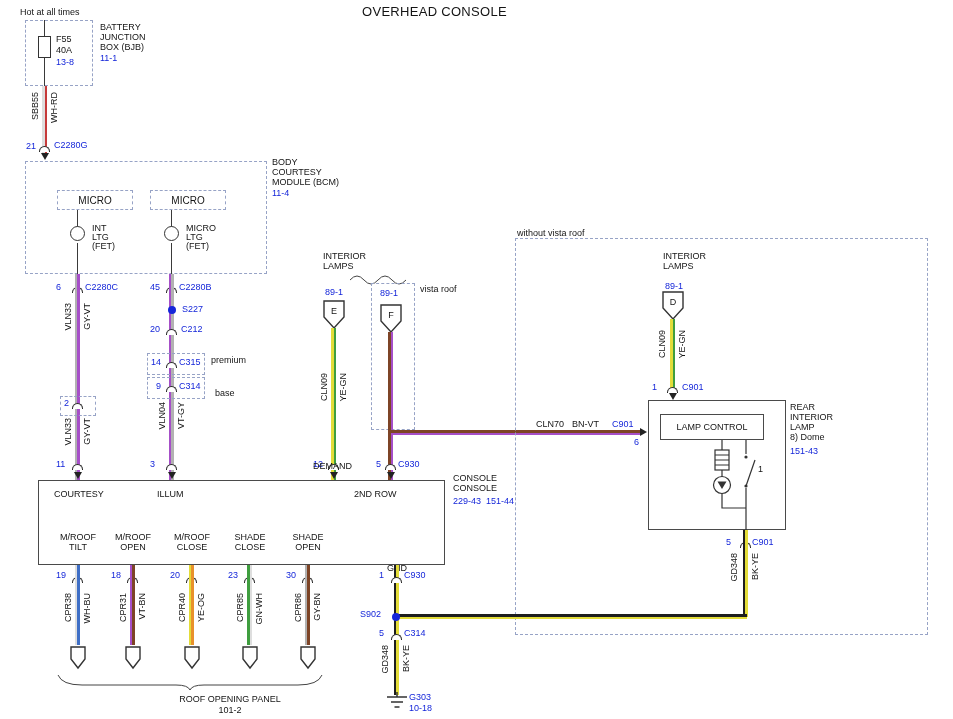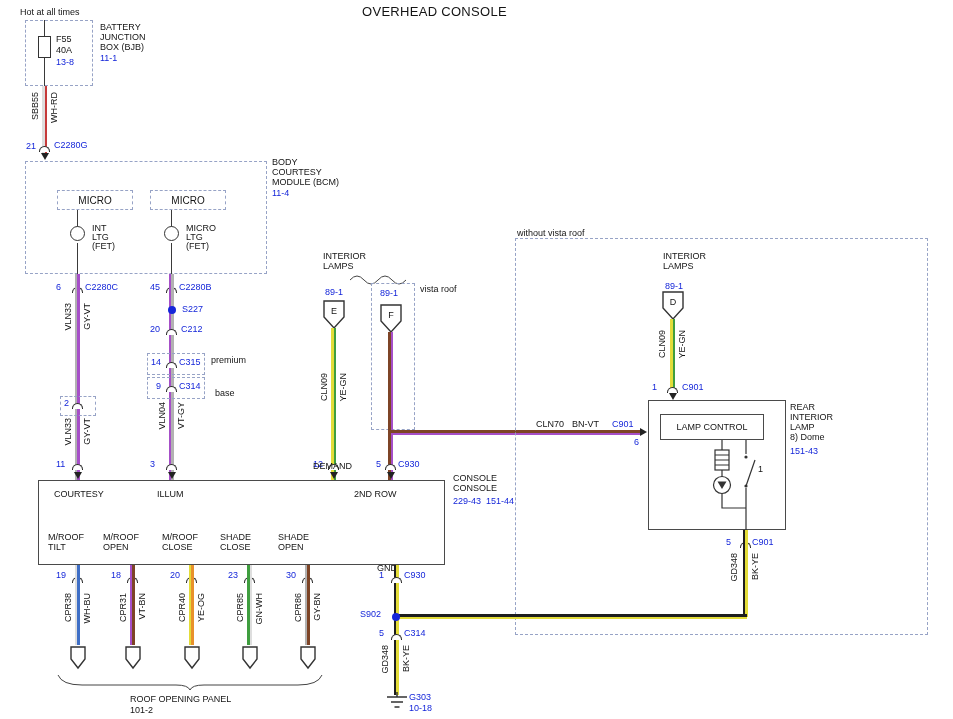--- a/index.html
+++ b/index.html
@@ -23,7 +23,7 @@
   .fuse{position:absolute;width:13px;height:22px;border:1.5px solid #333;background:#fff}
   .micro{display:flex;align-items:center;justify-content:center;font-size:10px;color:#141414}
   .ctr{display:flex;align-items:center;justify-content:center;font-size:9px;color:#141414}
-  .pair{position:absolute;width:60px;text-align:left;font-size:9px;line-height:10px;color:#141414}
+  .pair{position:absolute;width:60px;text-align:center;font-size:9px;line-height:10px;color:#141414}
   svg{position:absolute;overflow:visible}
   svg text{font-family:"Liberation Sans",sans-serif}
   

